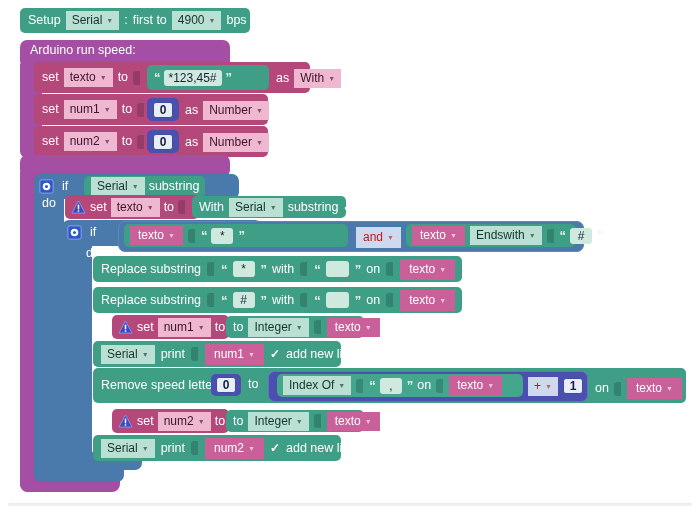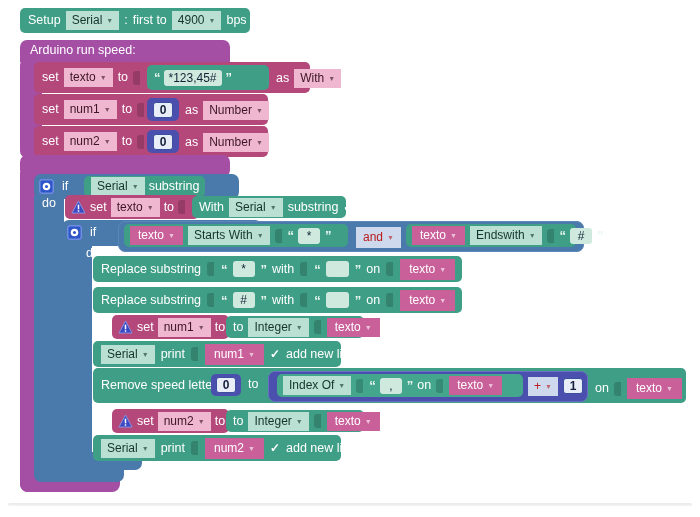--- a/index.html
+++ b/index.html
@@ -232,10 +232,6 @@
         <span>texto</span>
         <span class="caret">▼</span>
       </span>
-      <span class="fld fld-green">
-        <span>Starts With</span>
-        <span class="caret">▼</span>
-      </span>
       <span class="socket"></span>
       <span class="quote">“</span>
       <span class="txtfield">*</span>

